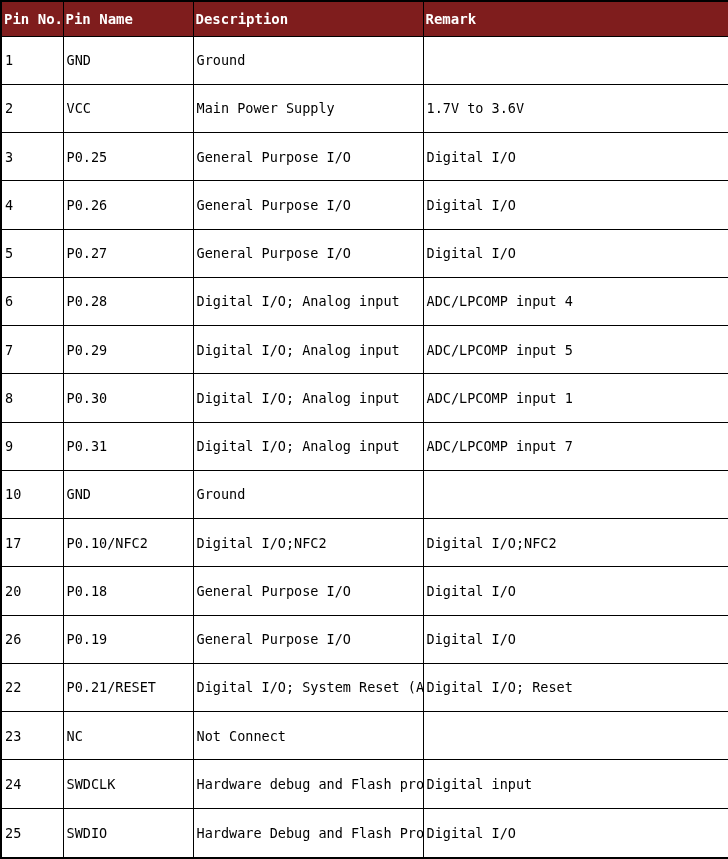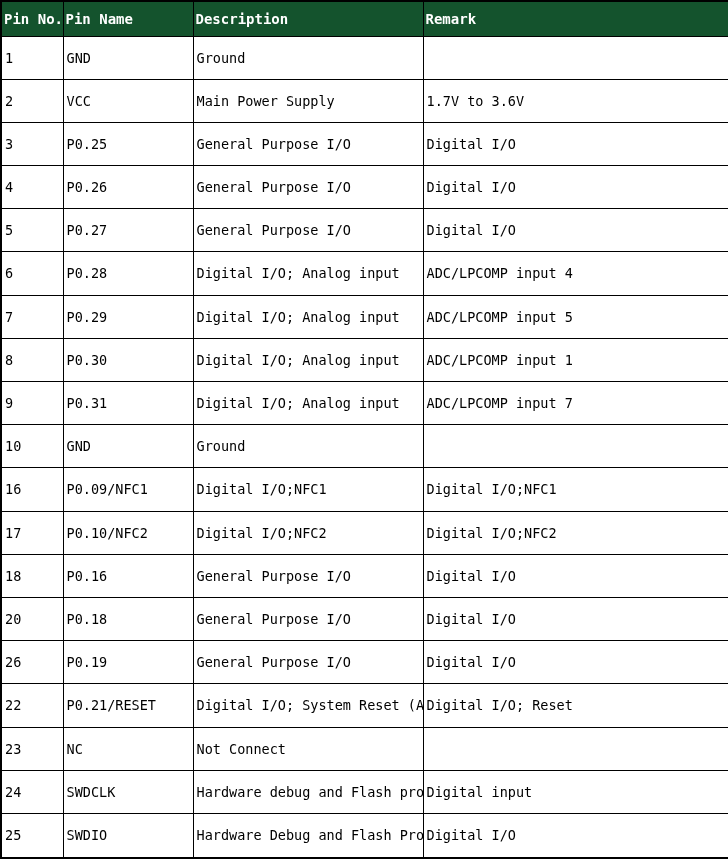--- a/index.html
+++ b/index.html
@@ -31,7 +31,7 @@
     height: 35px;
   }
   table.pin-table th {
-    background: #14532d;
+    background: #7f1d1d;
     color: #ffffff;
     font: bold 14px "DejaVu Sans Mono", "Liberation Mono", monospace;
     text-align: left;

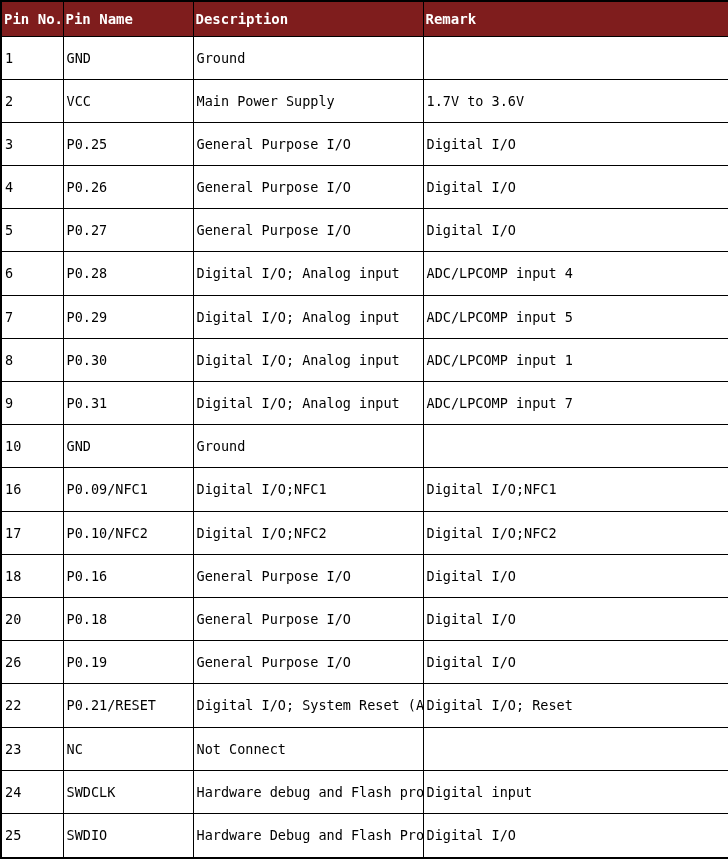--- a/index.html
+++ b/index.html
@@ -124,12 +124,6 @@
           <td></td>
         </tr>
         <tr>
-          <td>16</td>
-          <td>P0.09/NFC1</td>
-          <td>Digital I/O;NFC1</td>
-          <td>Digital I/O;NFC1</td>
-        </tr>
-        <tr>
           <td>17</td>
           <td>P0.10/NFC2</td>
           <td>Digital I/O;NFC2</td>

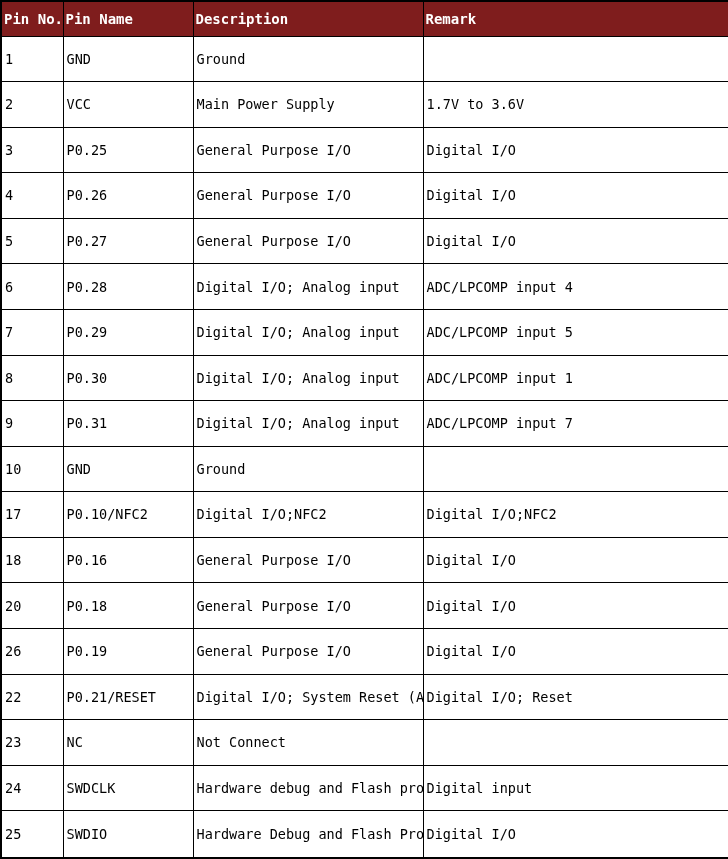--- a/index.html
+++ b/index.html
@@ -130,12 +130,6 @@
           <td>Digital I/O;NFC2</td>
         </tr>
         <tr>
-          <td>18</td>
-          <td>P0.16</td>
-          <td>General Purpose I/O</td>
-          <td>Digital I/O</td>
-        </tr>
-        <tr>
           <td>20</td>
           <td>P0.18</td>
           <td>General Purpose I/O</td>

